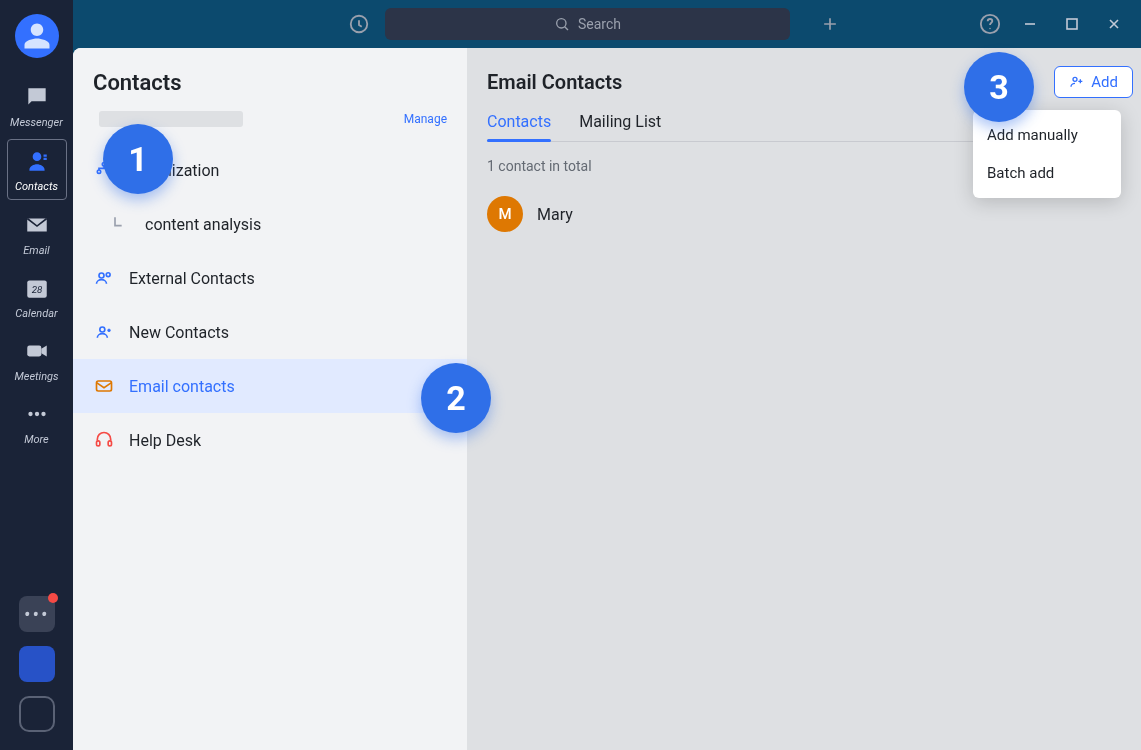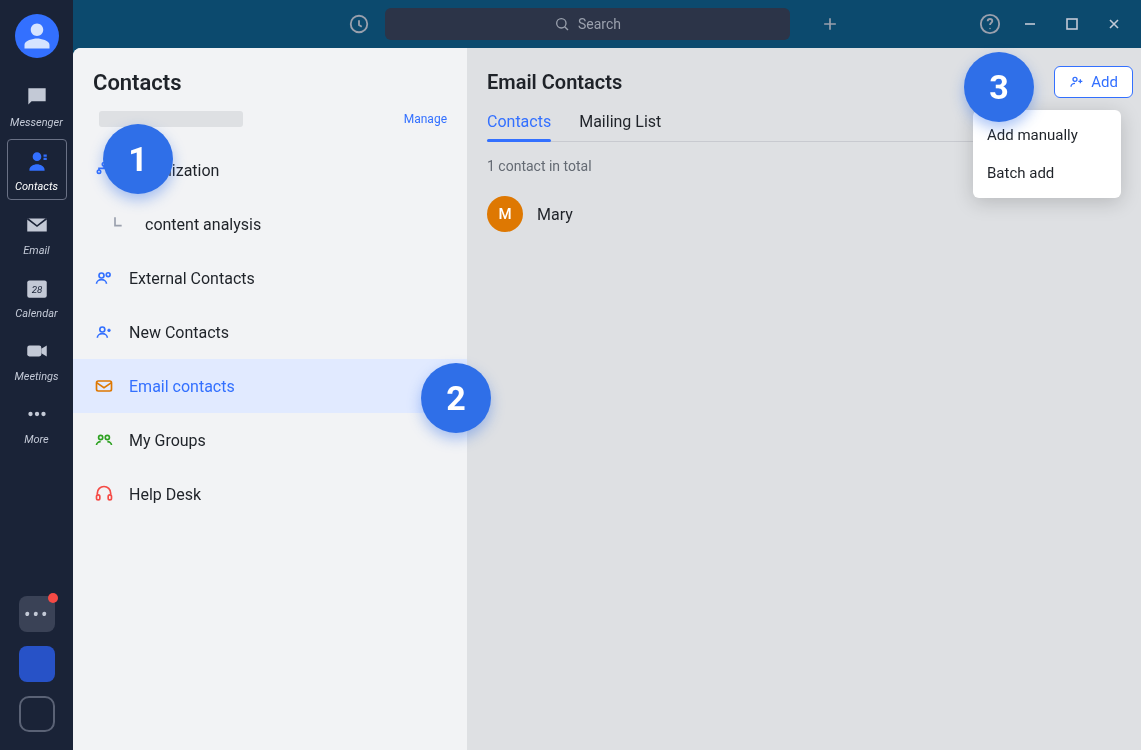--- a/index.html
+++ b/index.html
@@ -265,16 +265,6 @@
         </div>
         <div class="nav-item">
           <span class="ni-icon">
-              <svg viewBox="0 0 24 24" fill="none" stroke="#2ea121" stroke-width="2">
-                <circle cx="8" cy="9" r="2.5"></circle>
-                <circle cx="16" cy="9" r="2.5"></circle>
-                <path d="M3 18c0-2.5 2.5-4 5-4M21 18c0-2.5-2.5-4-5-4"></path>
-              </svg>
-            </span>
-          <span>My Groups</span>
-        </div>
-        <div class="nav-item">
-          <span class="ni-icon">
               <svg viewBox="0 0 24 24" fill="none" stroke="#f54a45" stroke-width="2">
                 <path d="M4 13v-2a8 8 0 0116 0v2"></path>
                 <rect x="3" y="13" width="4" height="6" rx="2"></rect>

